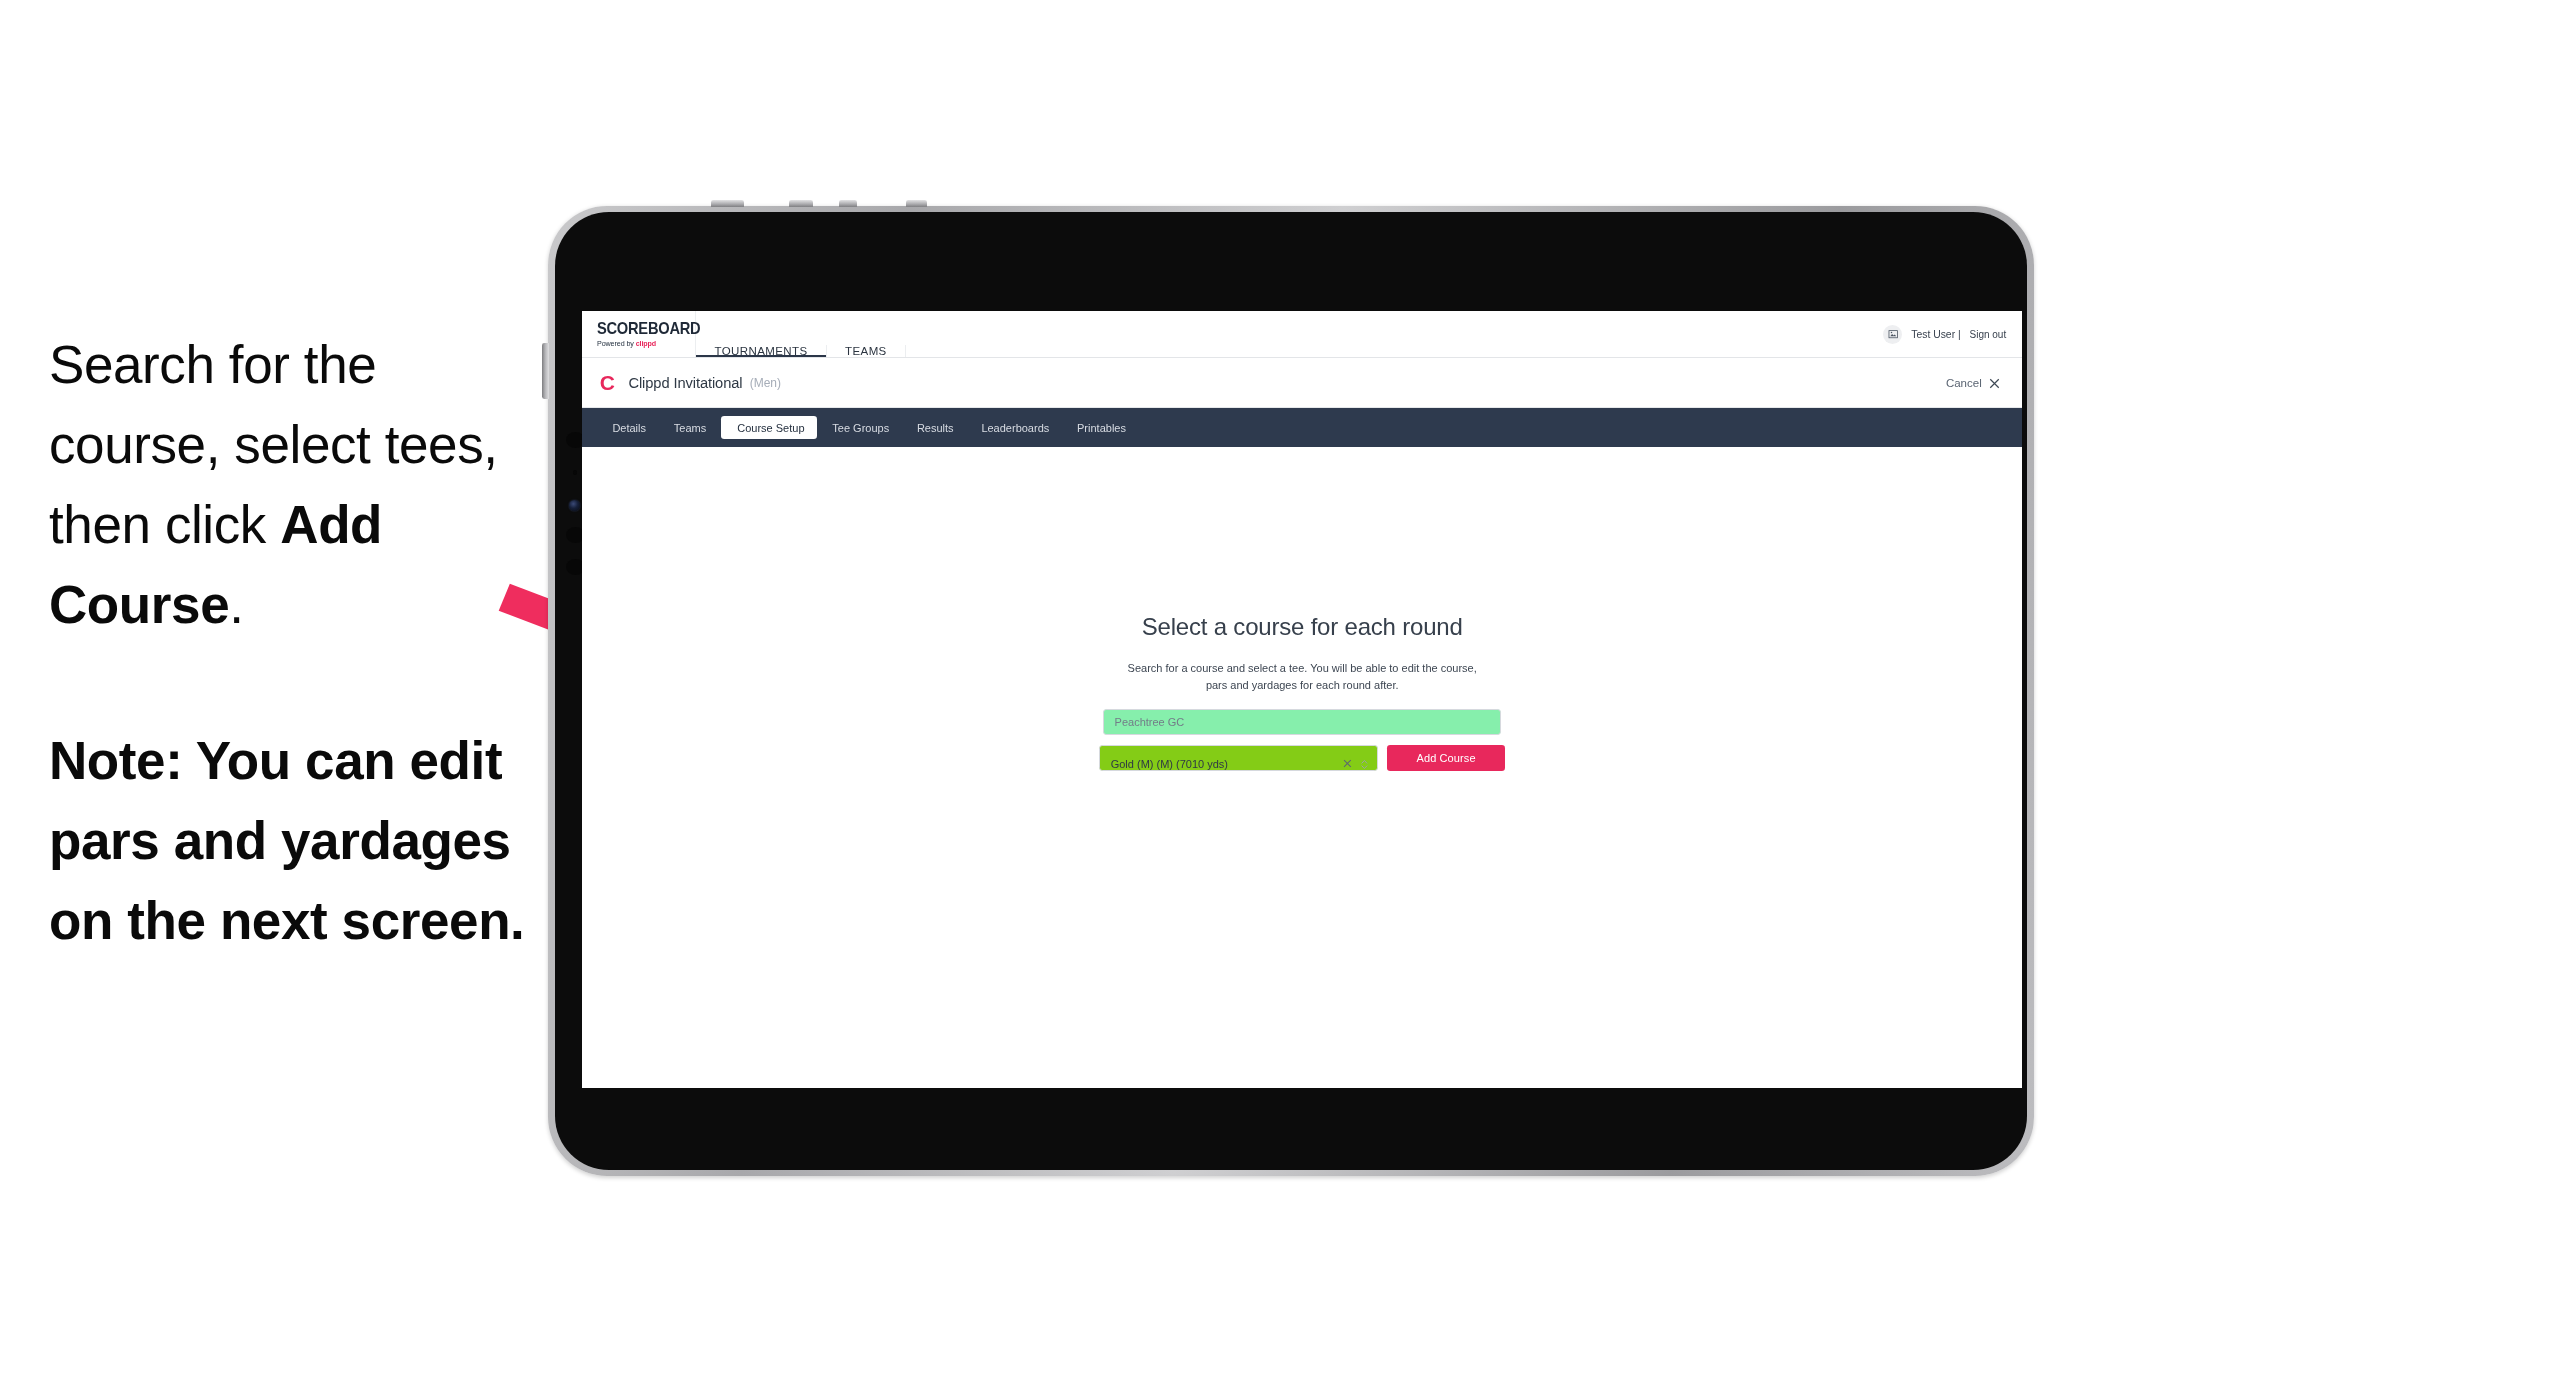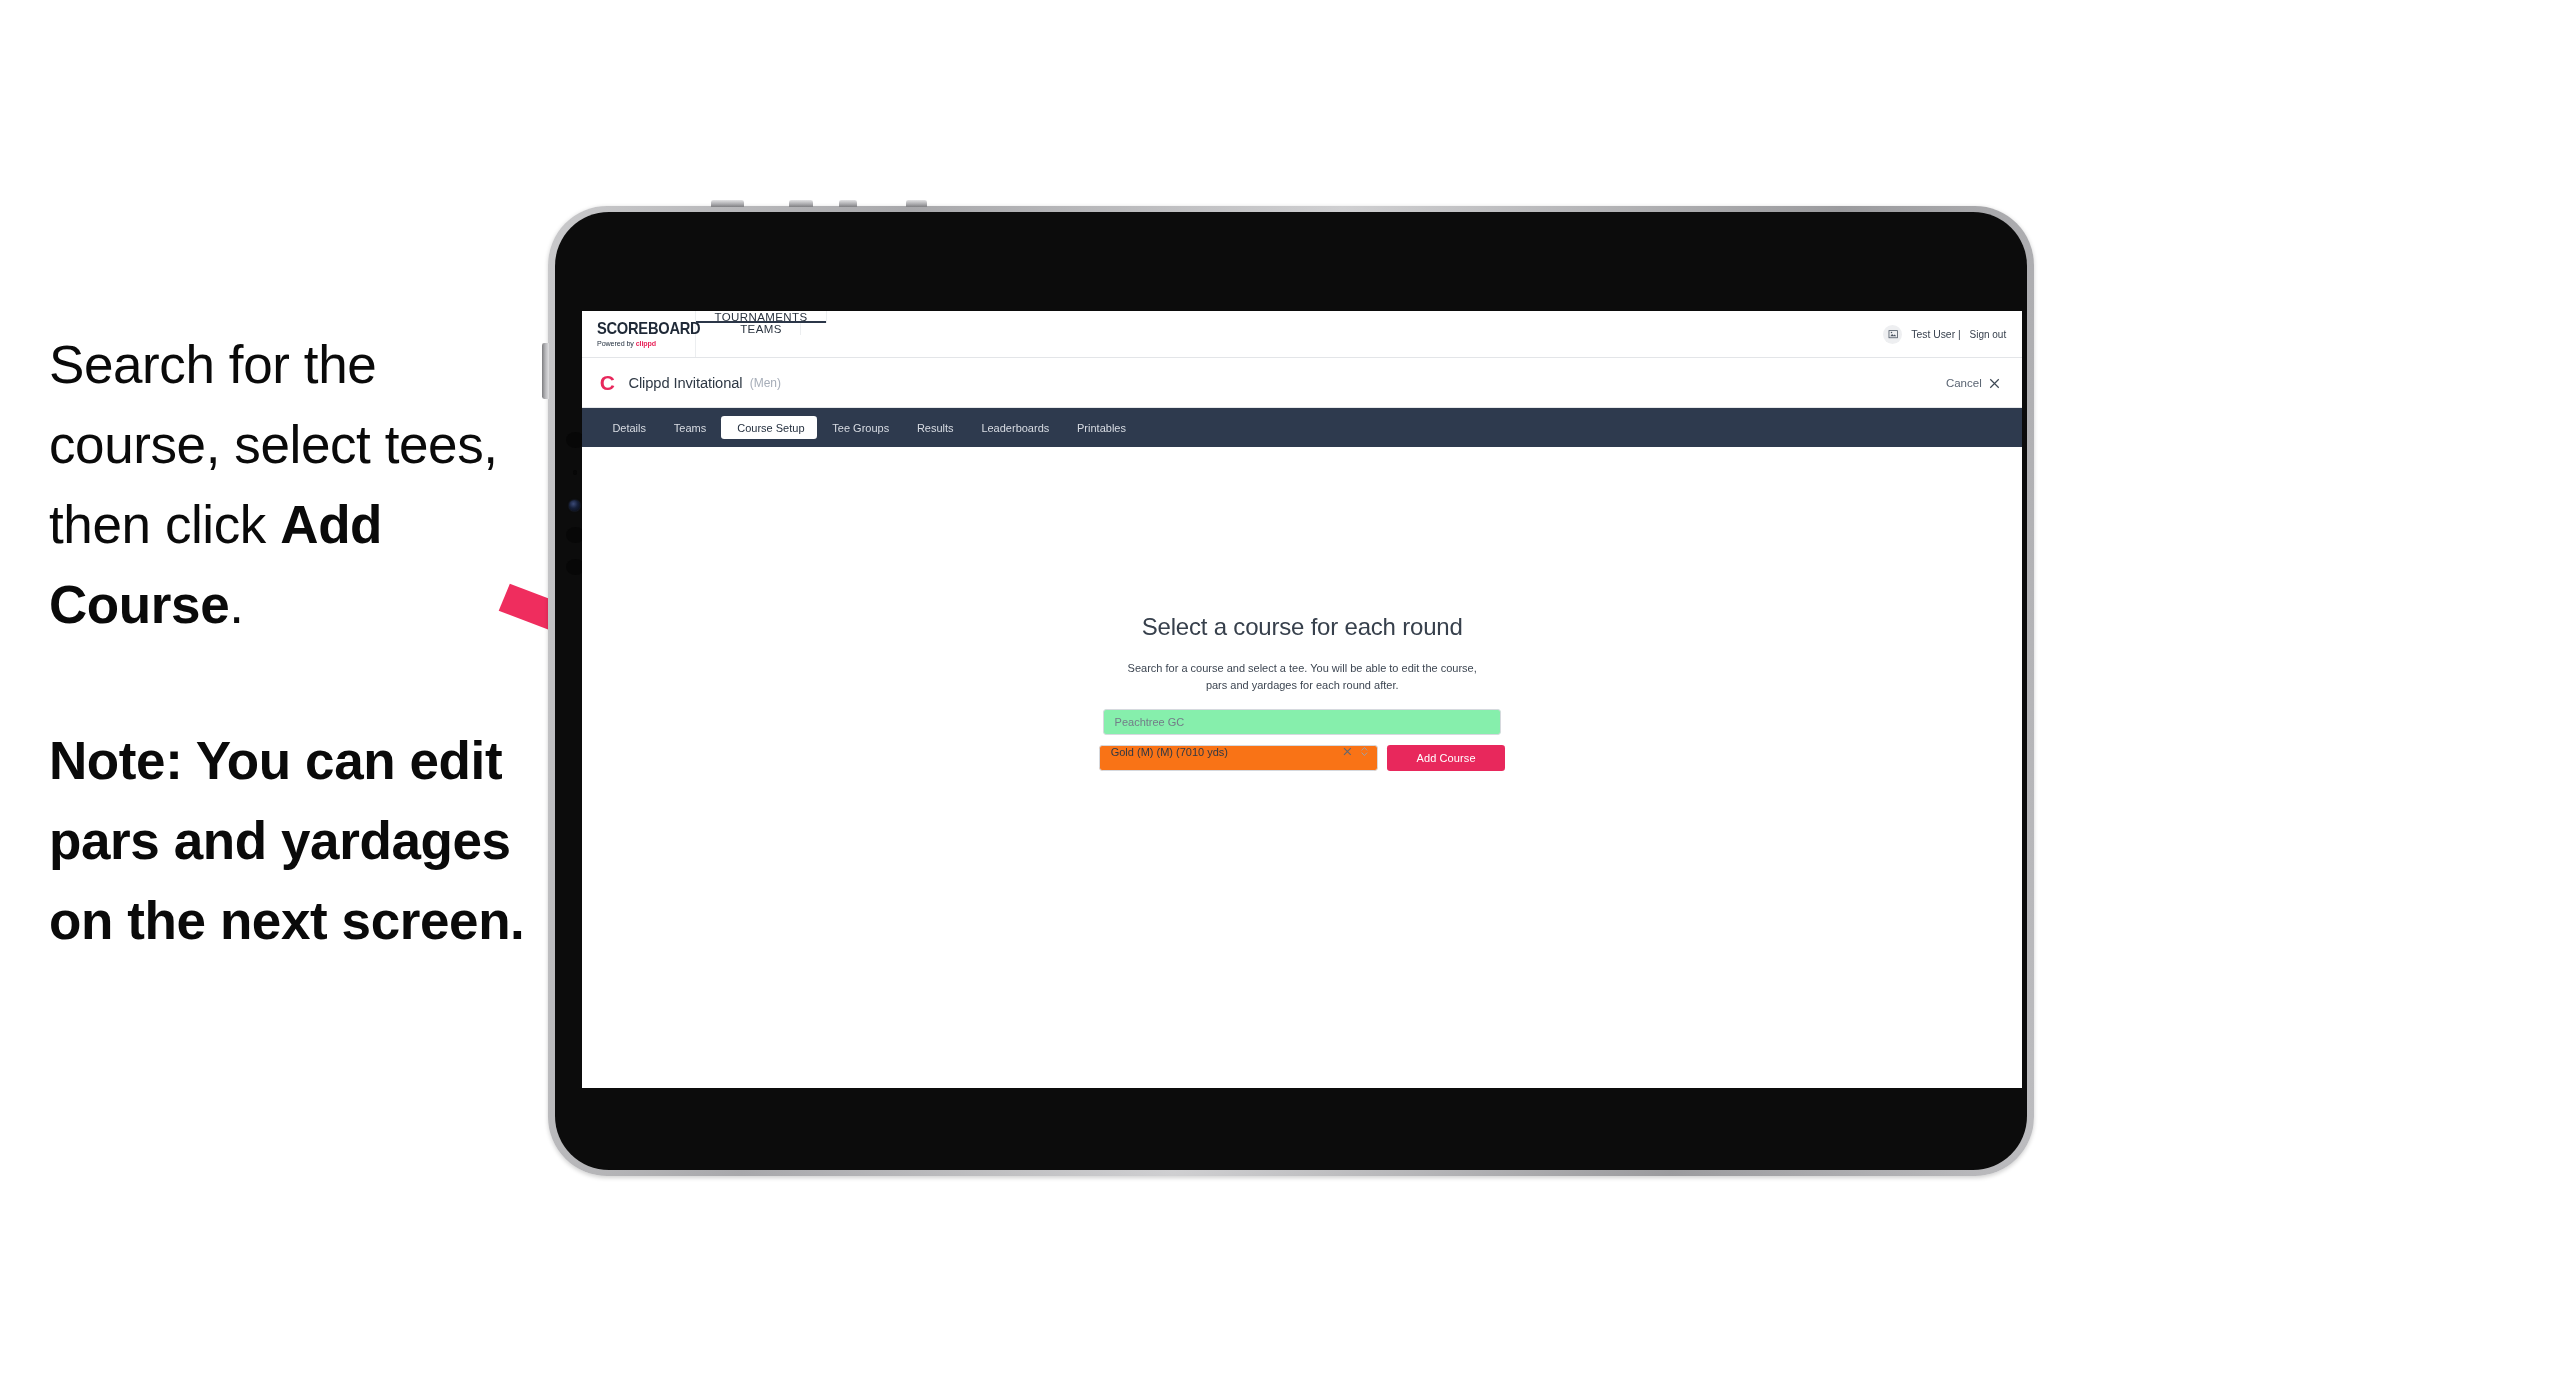--- a/index.html
+++ b/index.html
@@ -168,8 +168,7 @@
   }
   .topnav-tabs {
     display: flex;
-    align-items: center;
-    flex-direction: column;
+    align-items: flex-end;
   }
   .topnav-tab {
     padding: 0 18.3px;

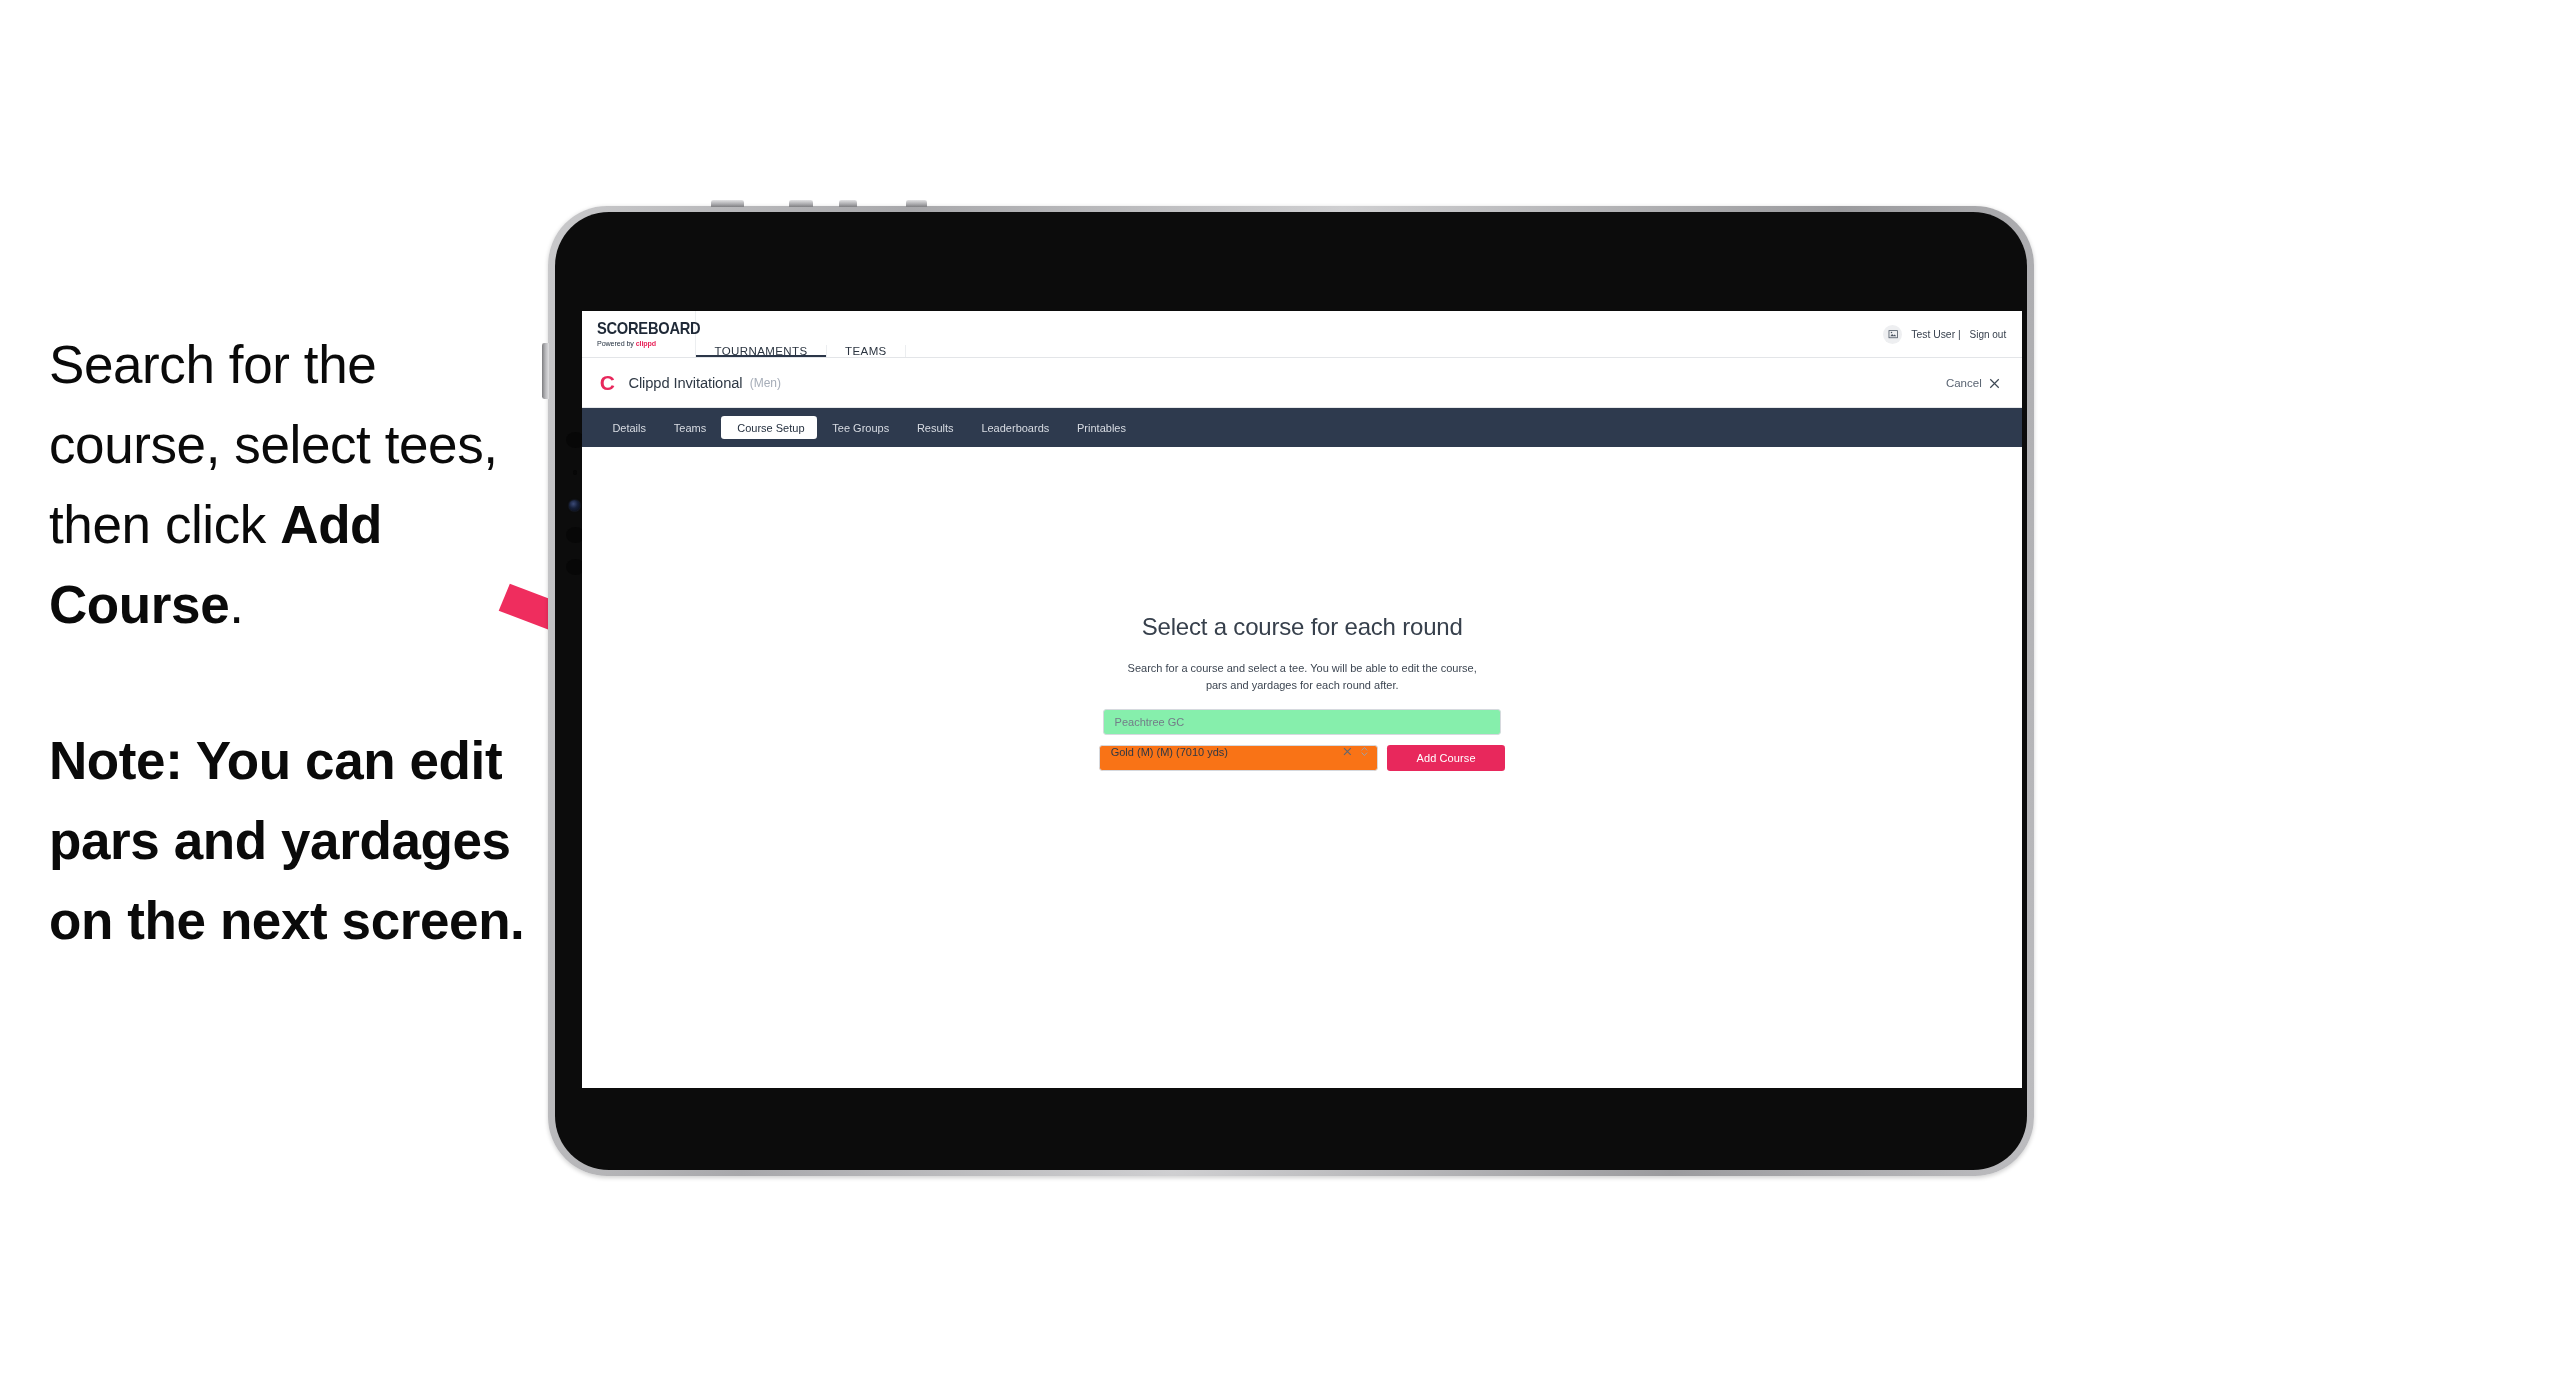--- a/index.html
+++ b/index.html
@@ -332,9 +332,9 @@
     box-sizing: border-box;
     border: 0.8px solid #d6d9de;
     border-radius: 3.2px;
-    background: #f97316;
-    display: flex;
-    align-items: flex-start;
+    background: #84cc16;
+    display: flex;
+    align-items: flex-end;
     padding: 0 8.8px 0 10.4px;
     cursor: pointer;
   }

